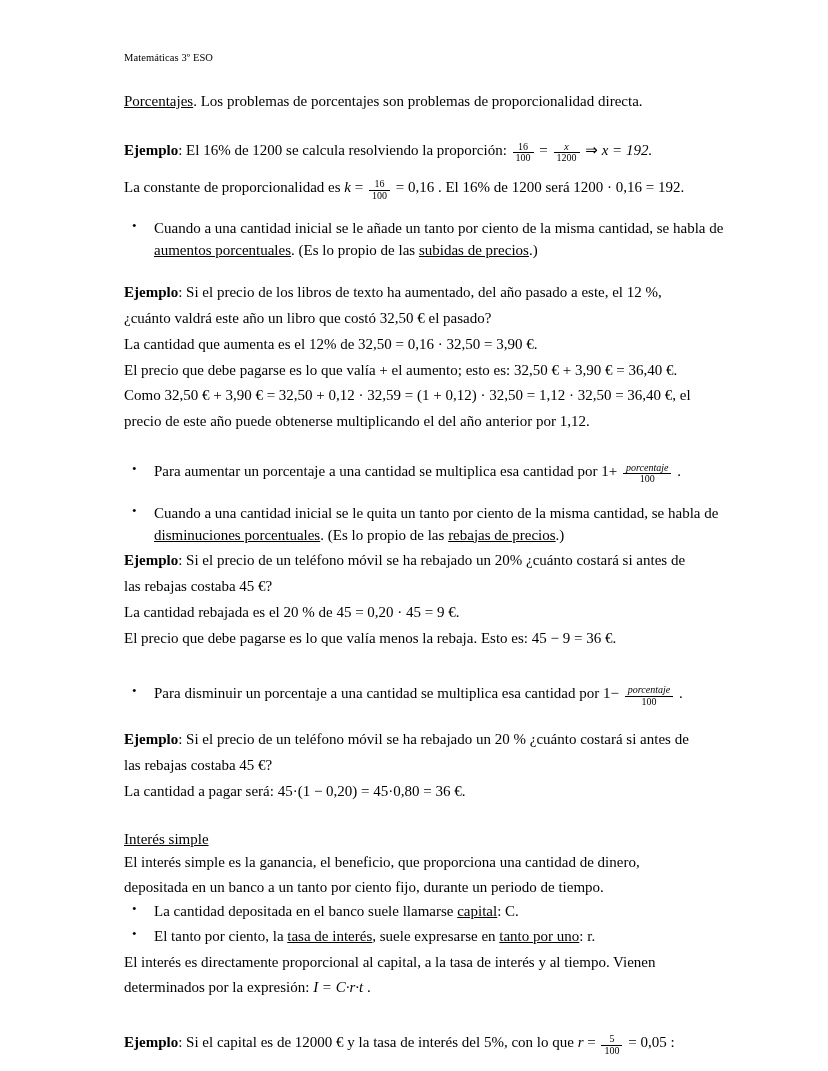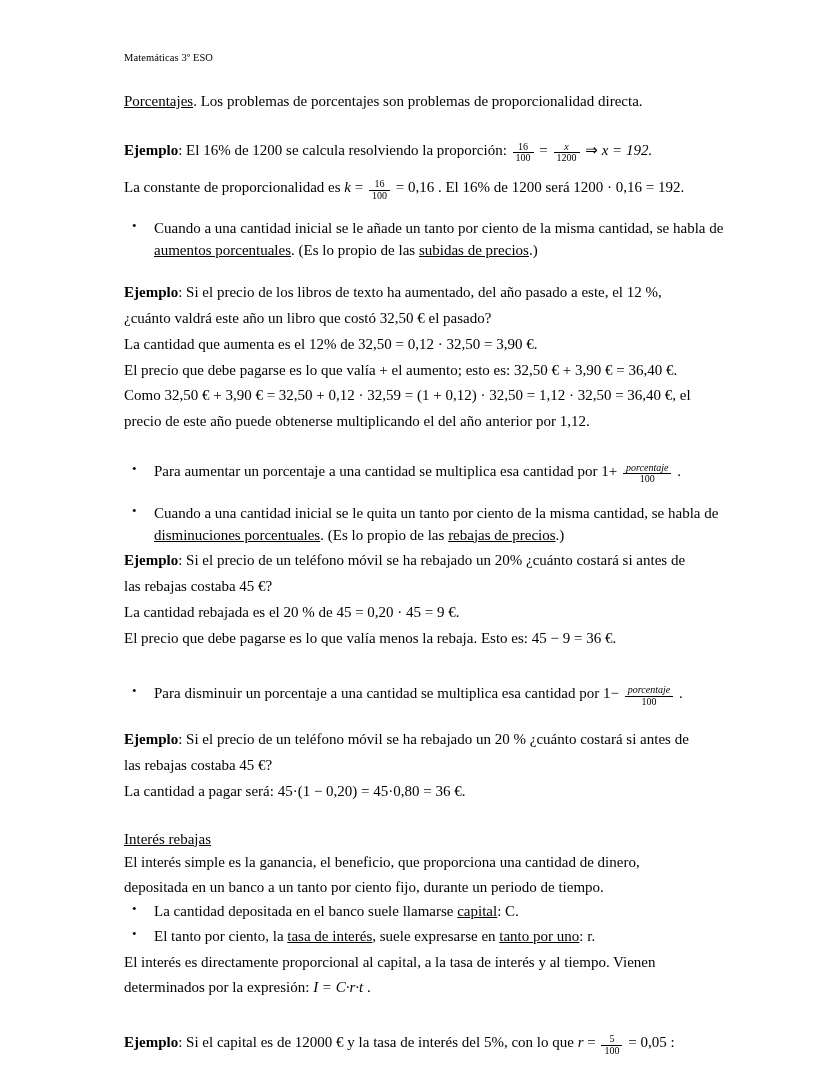--- a/index.html
+++ b/index.html
@@ -147,7 +147,7 @@
     <span class="b">Ejemplo</span><span>: Si el precio de los libros de texto ha aumentado, del año pasado a este, el 12 %,</span>
   </p>
   <p class="para tight">¿cuánto valdrá este año un libro que costó 32,50 € el pasado?</p>
-  <p class="para tight">La cantidad que aumenta es el 12% de 32,50 = 0,12 · 32,50 = 3,90 €.</p>
+  <p class="para tight">La cantidad que aumenta es el 12% de 32,50 = 0,16 · 32,50 = 3,90 €.</p>
   <p class="para tight">El precio que debe pagarse es lo que valía + el aumento; esto es: 32,50 € + 3,90 € = 36,40 €.</p>
   <p class="para tight">Como 32,50 € + 3,90 € = 32,50 + 0,12 · 32,59 = (1 + 0,12) · 32,50 = 1,12 · 32,50 = 36,40 €, el</p>
   <p class="para">precio de este año puede obtenerse multiplicando el del año anterior por 1,12.</p>

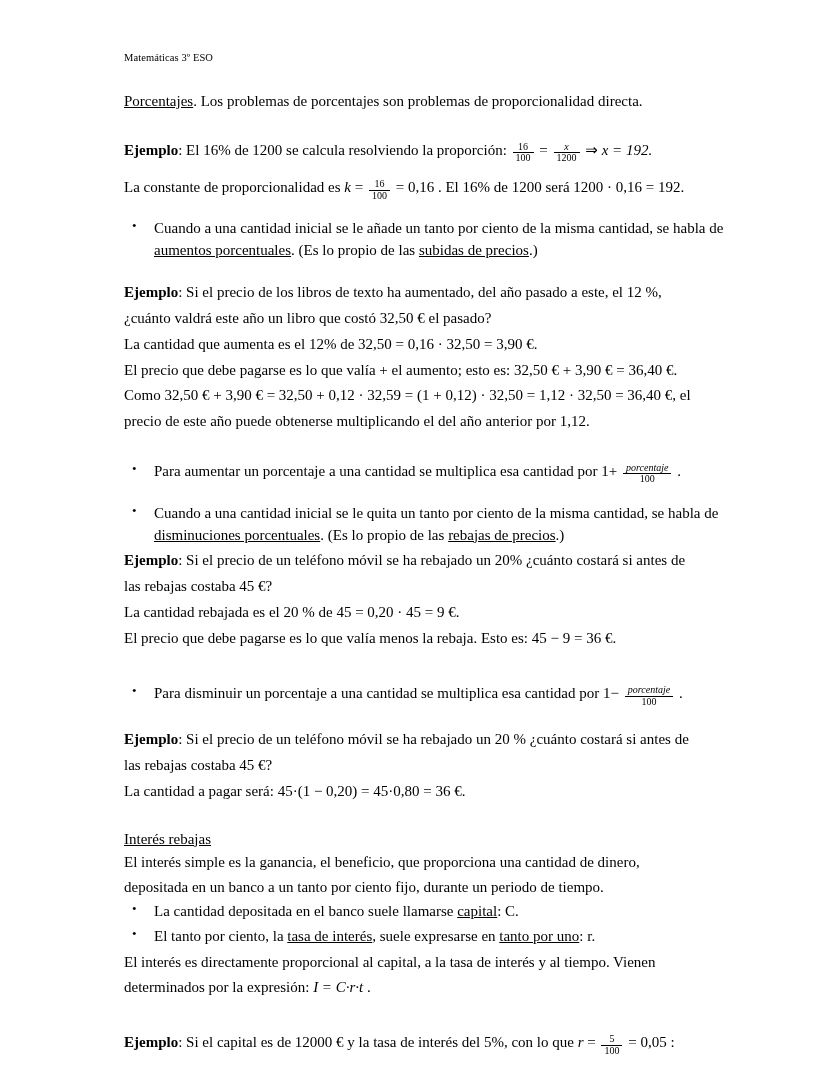--- a/index.html
+++ b/index.html
@@ -197,7 +197,7 @@
 
   <div class="spacer-md"></div>
 
-  <p class="section-title u">Interés rebajas</p>
+  <p class="section-title u">Interés simple</p>
   <p class="para tight">El interés simple es la ganancia, el beneficio, que proporciona una cantidad de dinero,</p>
   <p class="para tight">depositada en un banco a un tanto por ciento fijo, durante un periodo de tiempo.</p>
 

